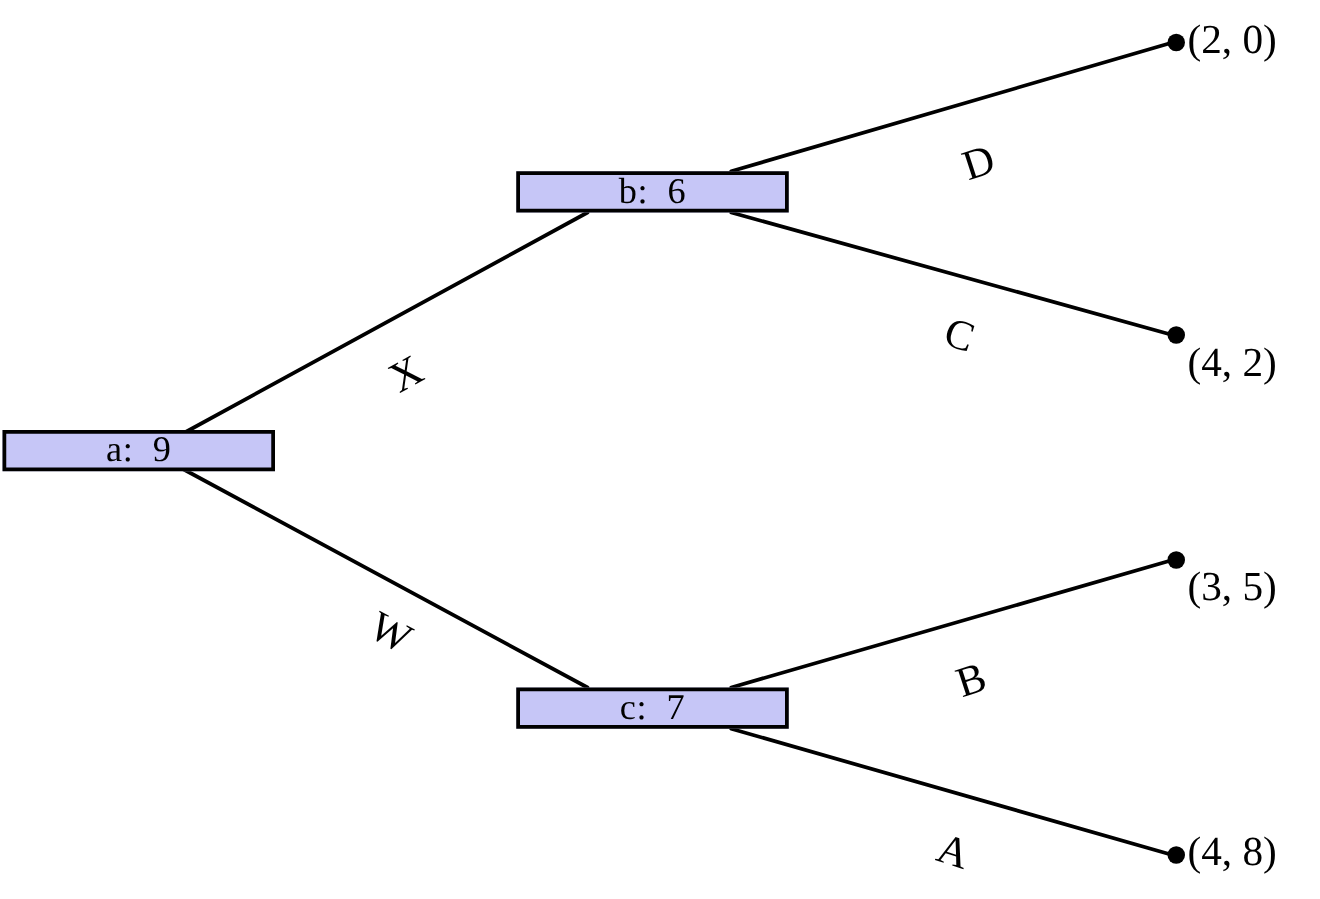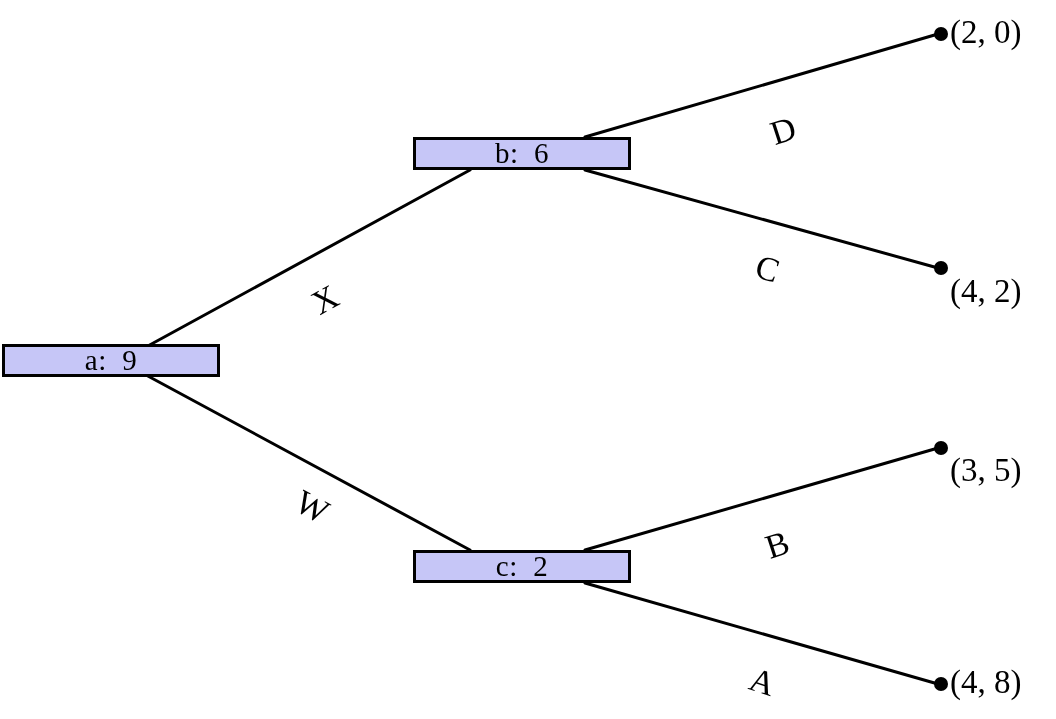--- a/index.html
+++ b/index.html
@@ -83,7 +83,7 @@
   <div id="node-layer">
       <div class="node-box" style="left: 2px; top: 344px; width: 218px; height: 33px;">a:  9</div>
       <div class="node-box" style="left: 413px; top: 137px; width: 218px; height: 33px;">b:  6</div>
-      <div class="node-box" style="left: 413px; top: 550px; width: 218px; height: 33px;">c:  2</div>
+      <div class="node-box" style="left: 413px; top: 550px; width: 218px; height: 33px;">c:  7</div>
     </div>
   <div id="label-layer">
       <div class="edge-label" style="left: 313px; top: 283px; transform: rotate(-29deg);">X</div>

